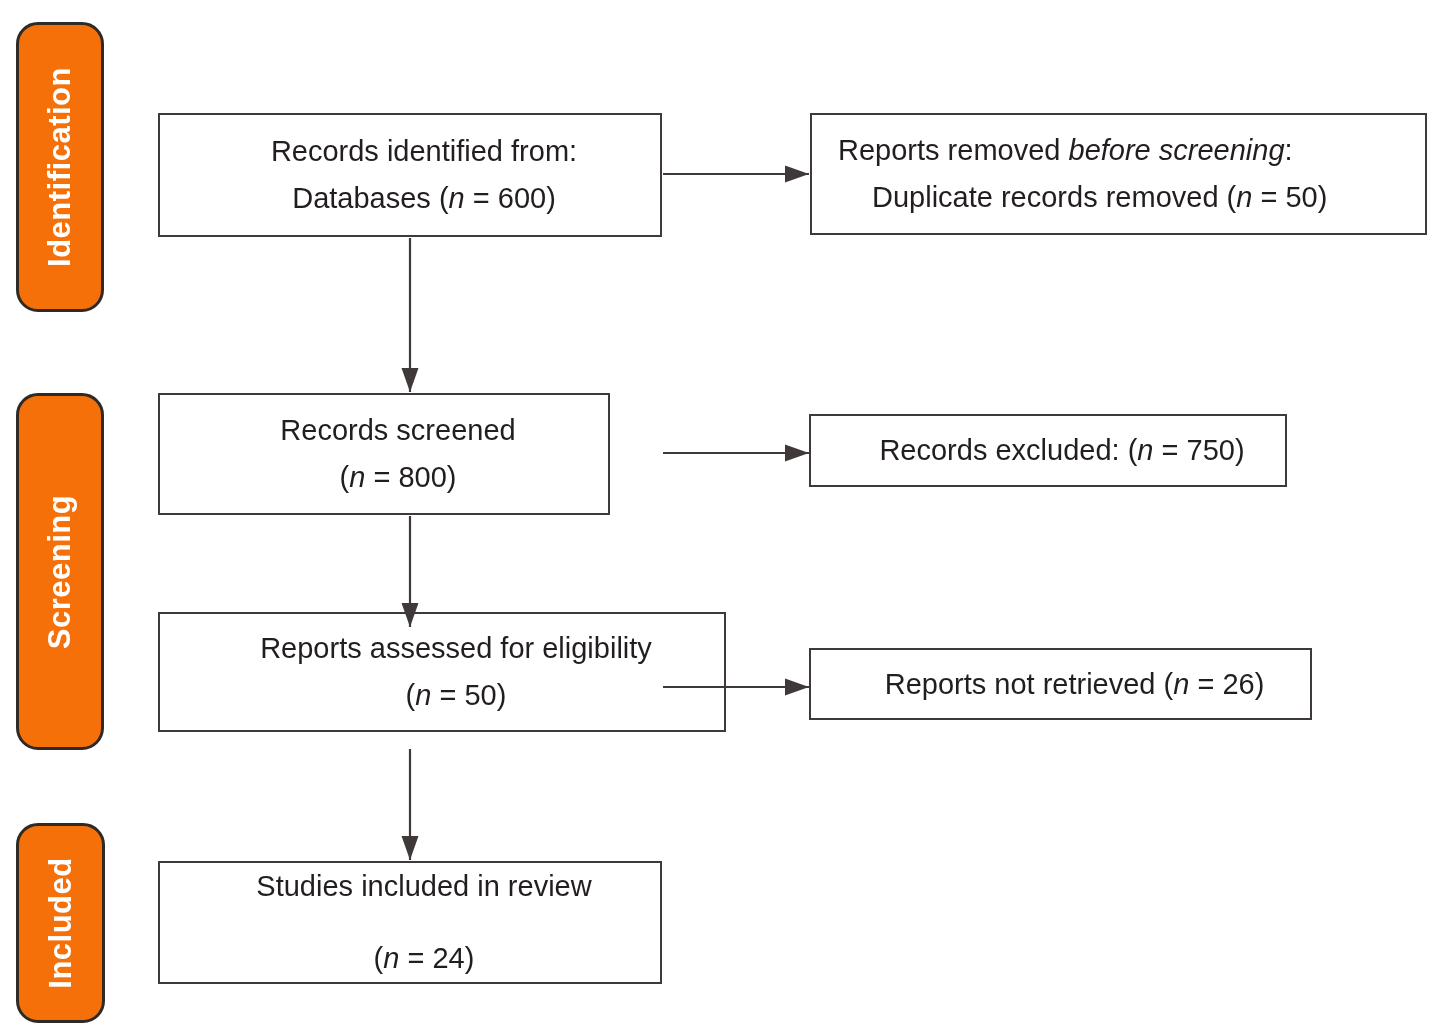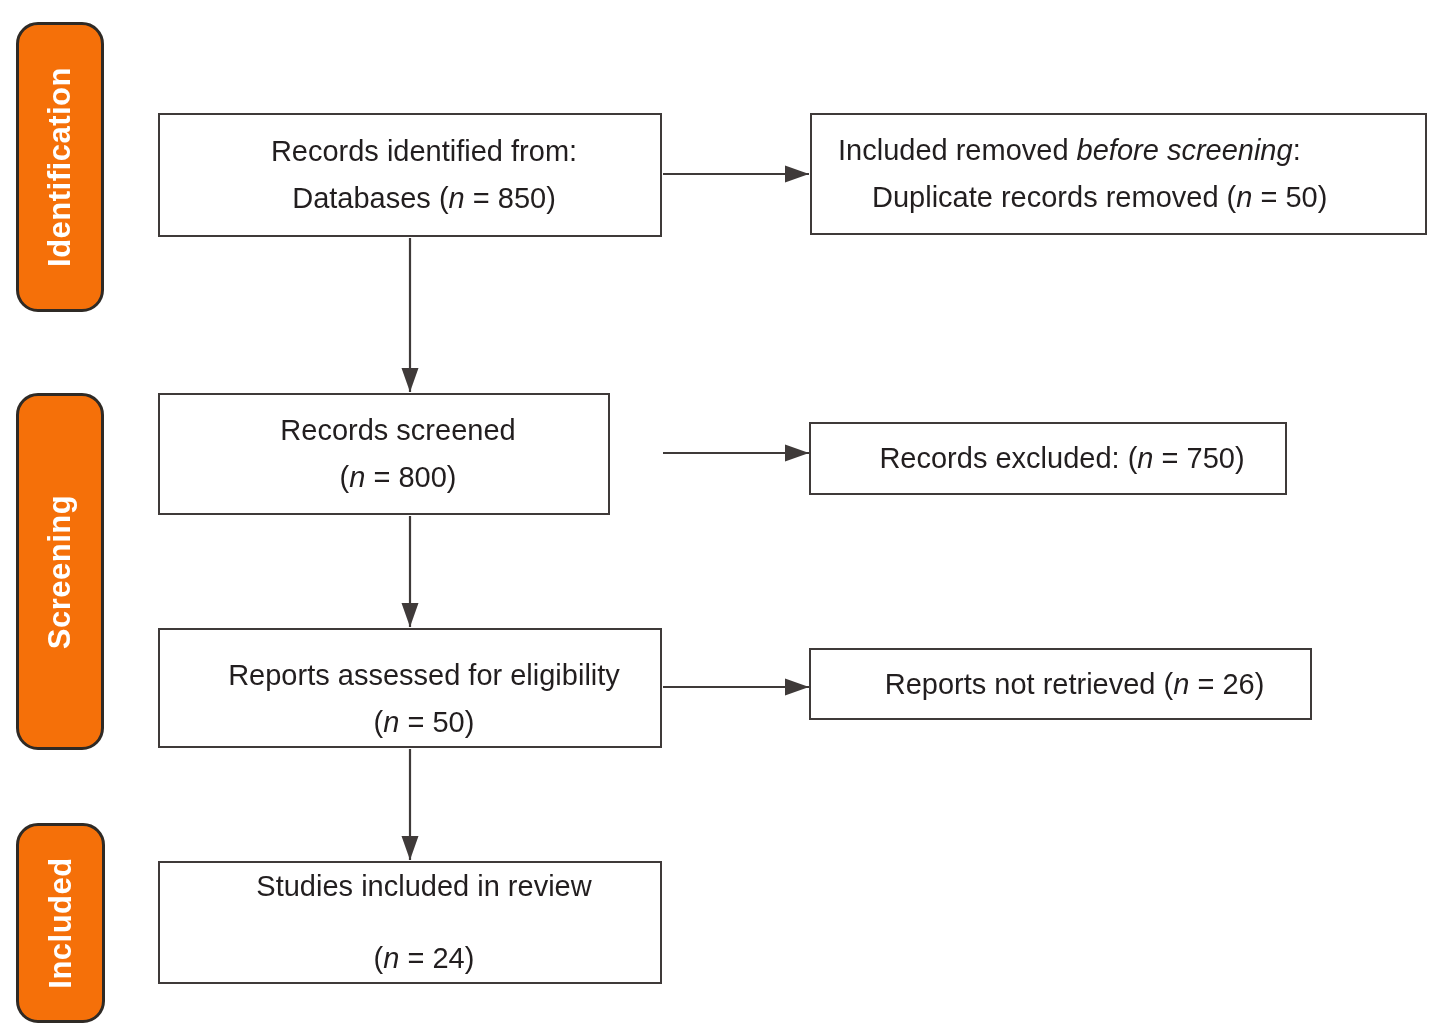--- a/index.html
+++ b/index.html
@@ -130,7 +130,7 @@
 
   <div class="fbox align-left" style="left:810px; top:113px; width:617px; height:122px;">
     <div>
-      <span>Included removed </span><i class="nvar">before screening</i><span>:</span>
+      <span>Reports removed </span><i class="nvar">before screening</i><span>:</span>
     </div>
     <div class="indent">
       <span>Duplicate records removed (</span><i class="nvar">n</i><span> = 50)</span>

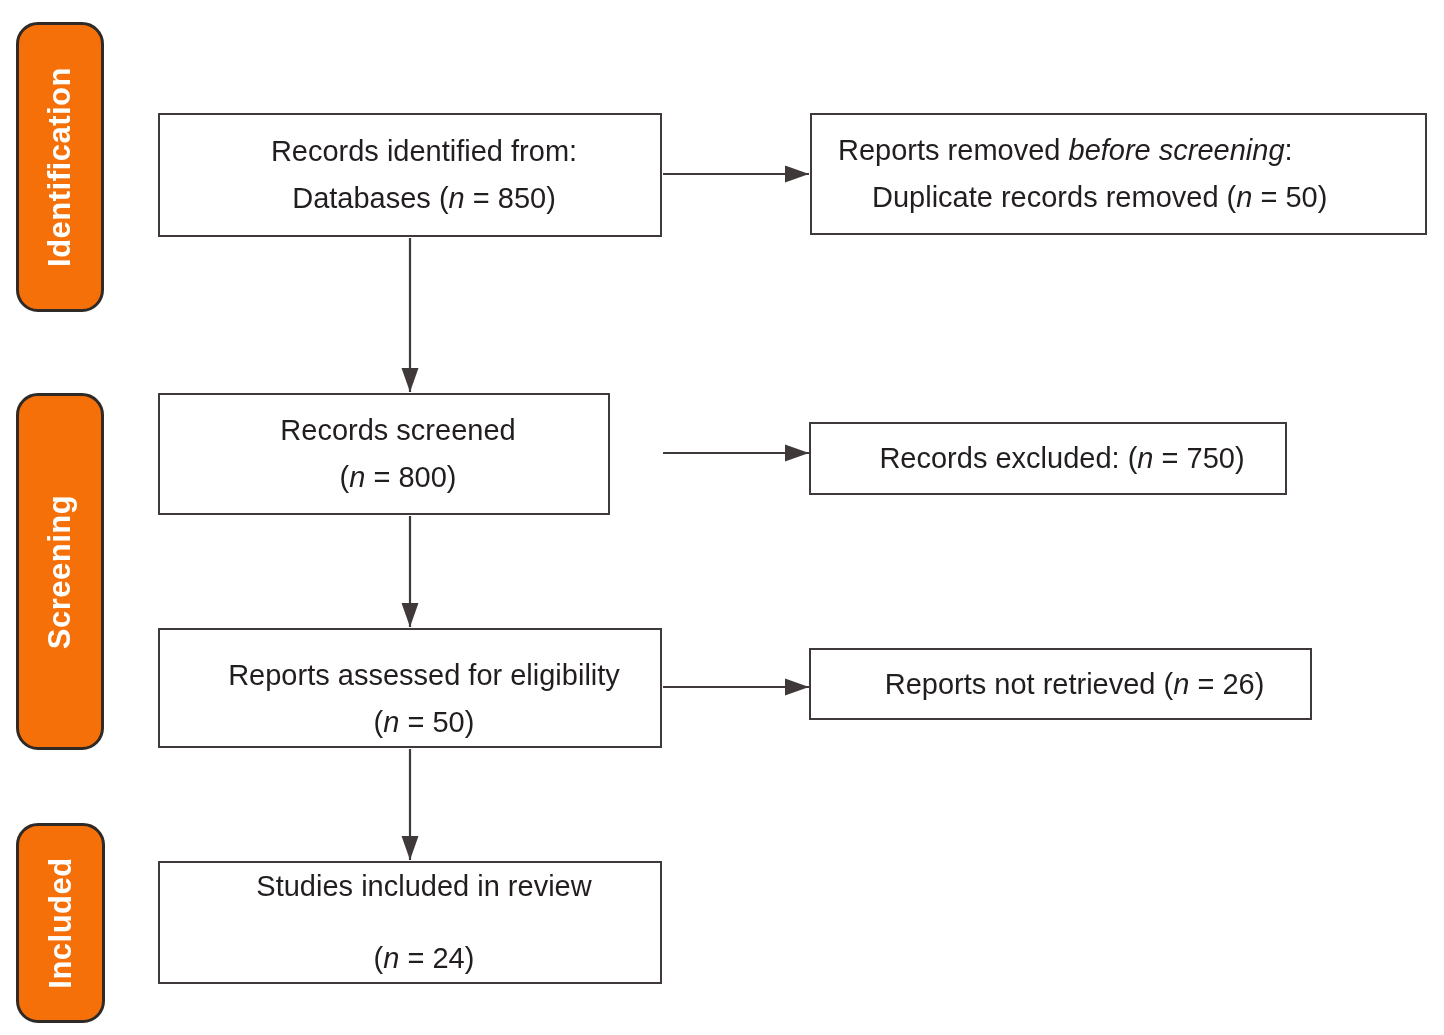--- a/index.html
+++ b/index.html
@@ -97,7 +97,7 @@
       <span>Records identified from:</span>
     </div>
     <div>
-      <span>Databases (</span><i class="nvar">n</i><span> = 850)</span>
+      <span>Databases (</span><i class="nvar">n</i><span> = 600)</span>
     </div>
   </div>
 

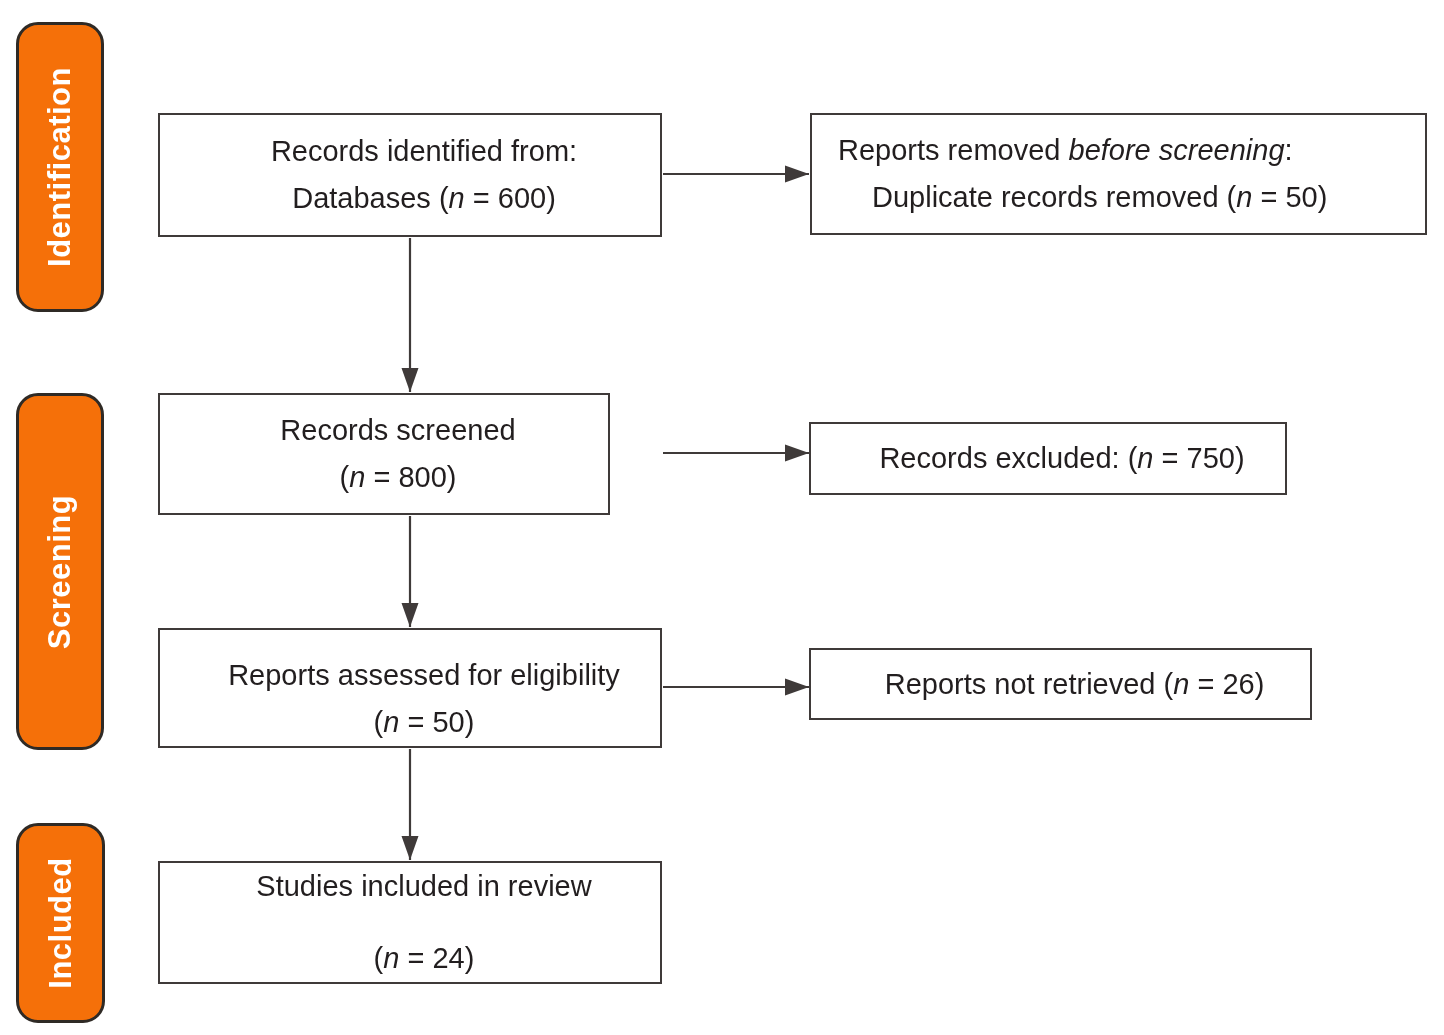--- a/index.html
+++ b/index.html
@@ -137,7 +137,7 @@
     </div>
   </div>
 
-  <div class="fbox" style="left:809px; top:414px; width:478px; height:73px;margin-top:8px;">
+  <div class="fbox" style="left:809px; top:414px; width:478px; height:73px;">
     <div>
       <span>Records excluded: (</span><i class="nvar">n</i><span> = 750)</span>
     </div>

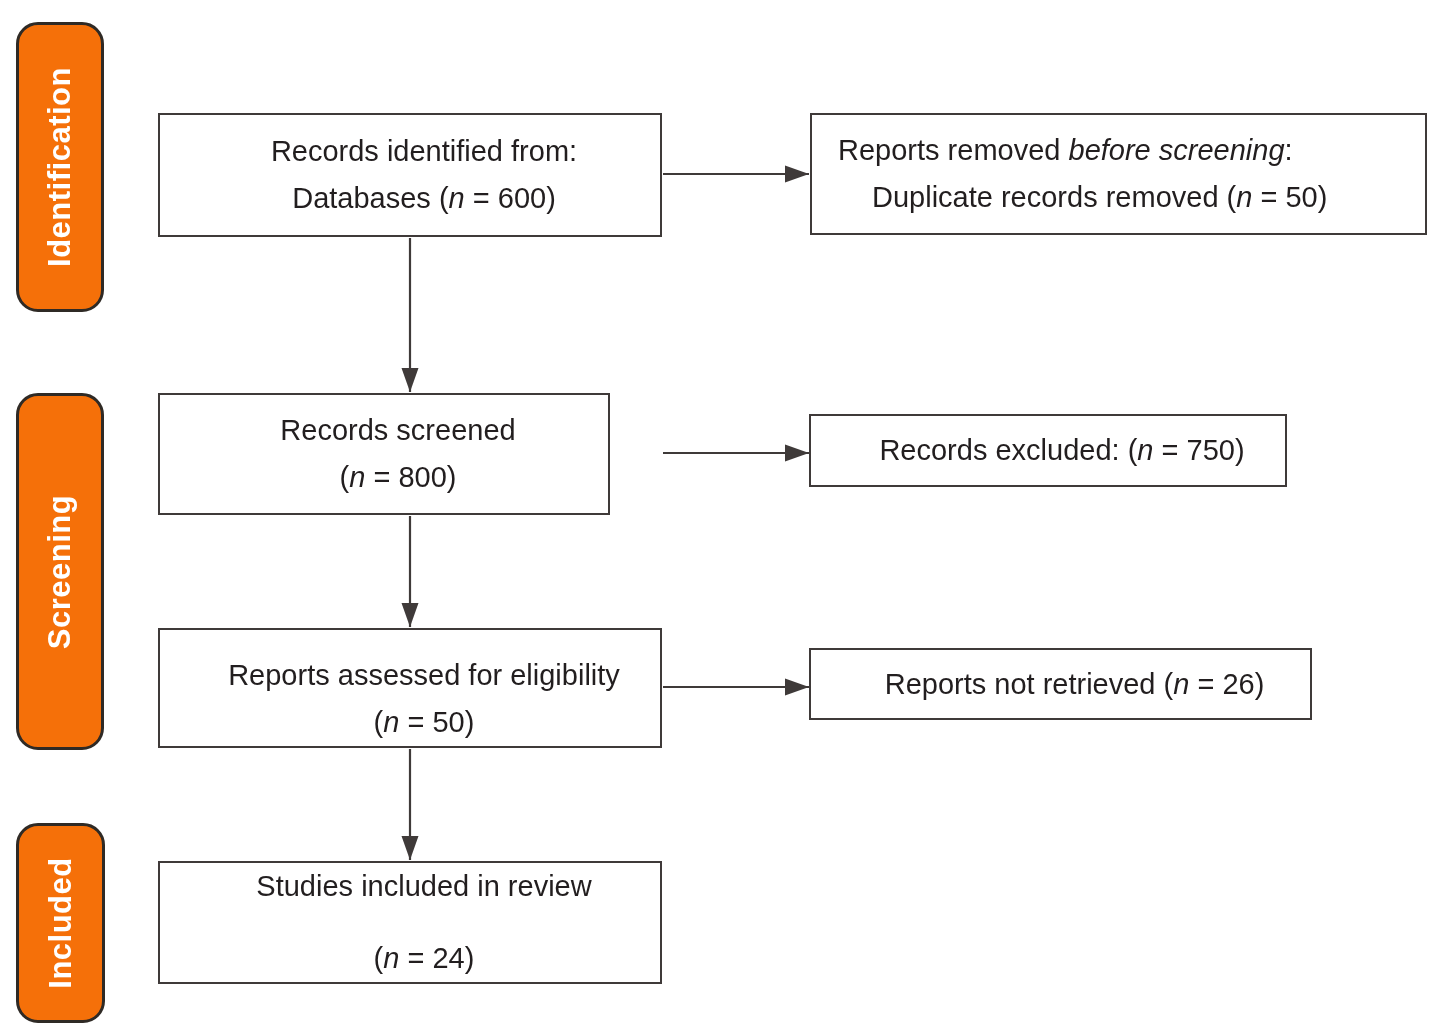--- a/index.html
+++ b/index.html
@@ -110,7 +110,7 @@
     </div>
   </div>
 
-  <div class="fbox" style="left:158px; top:628px; width:504px; height:120px;justify-content:flex-end;">
+  <div class="fbox" style="left:158px; top:612px; width:568px; height:120px;">
     <div>
       <span>Reports assessed for eligibility</span>
     </div>

